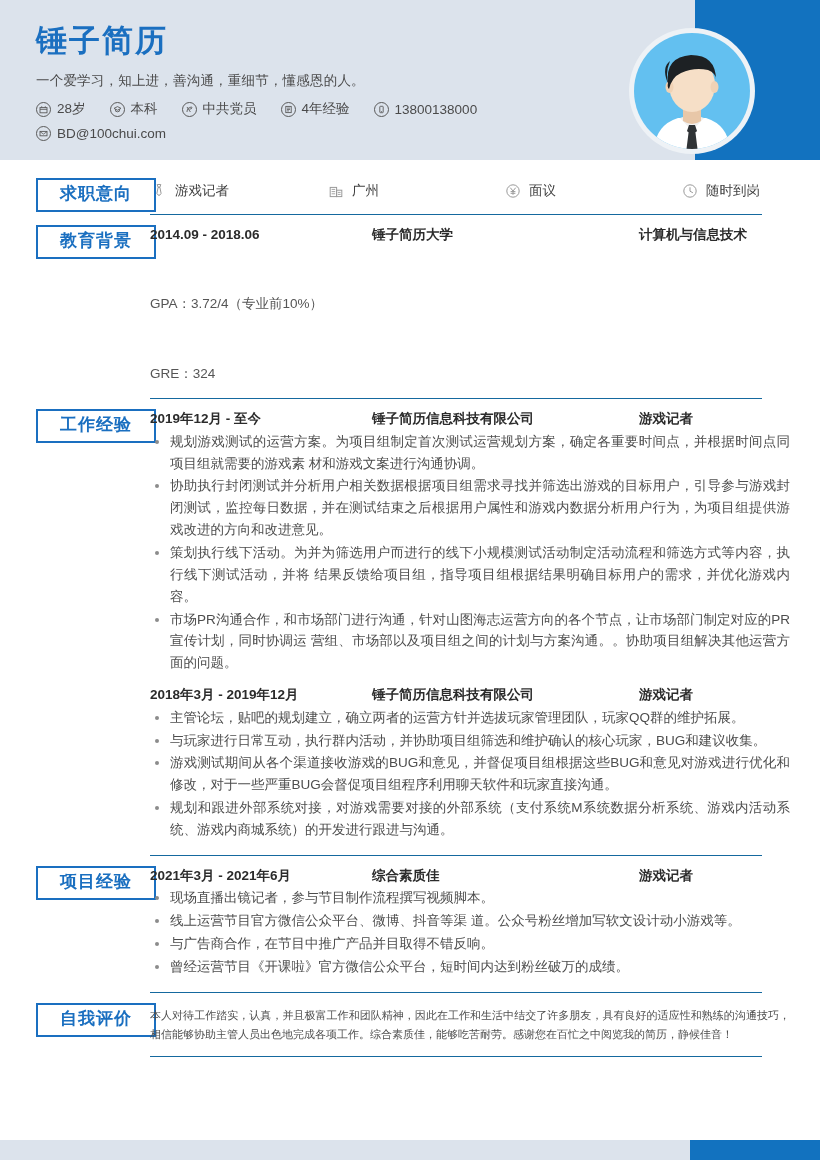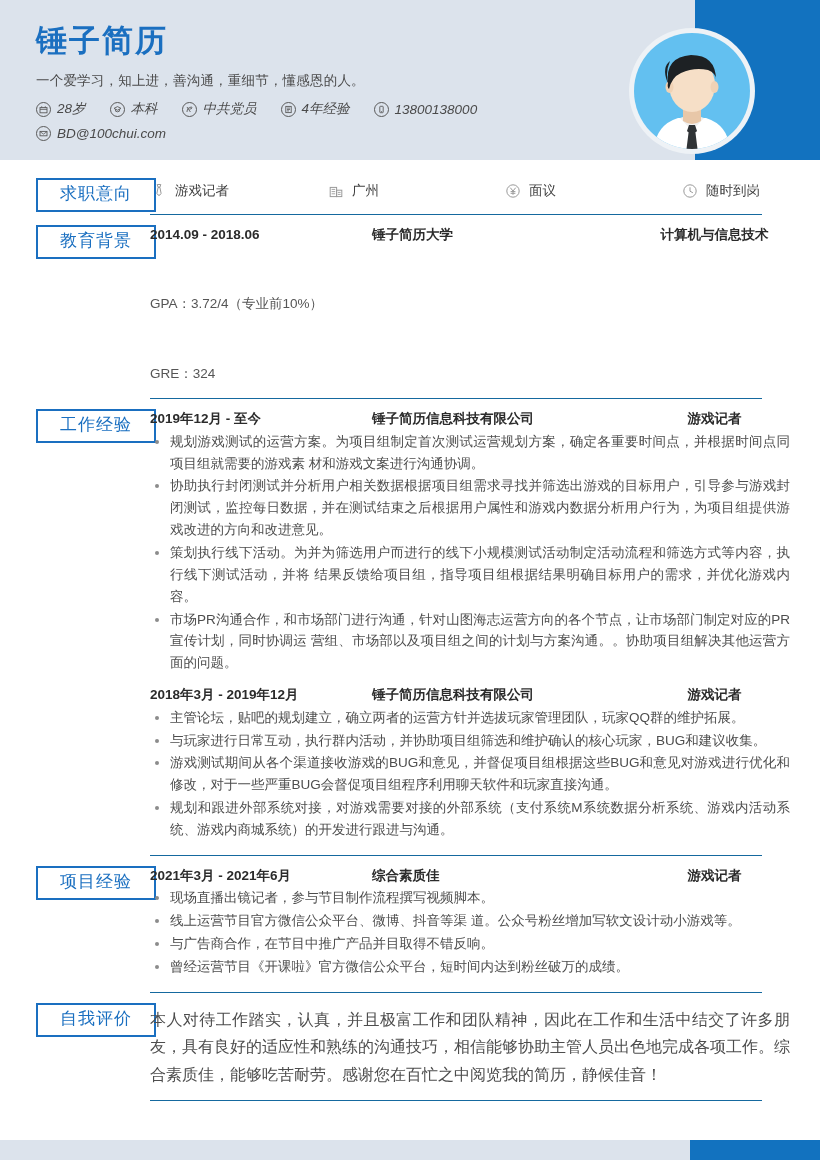--- a/index.html
+++ b/index.html
@@ -57,7 +57,6 @@
     align-items: center;
     flex-wrap: wrap;
     margin-bottom: 8px;
-    font-style: italic;
   }
   .meta-item {
     display: flex;

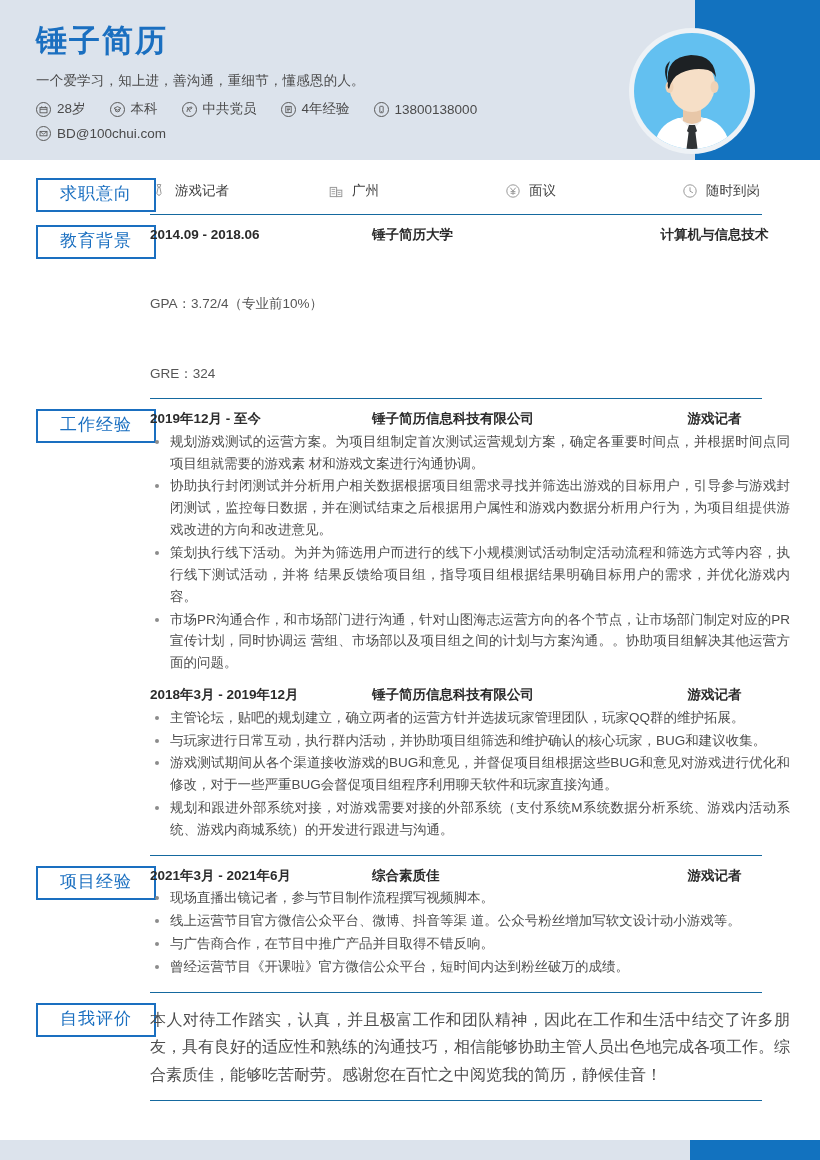--- a/index.html
+++ b/index.html
@@ -124,7 +124,7 @@
     background: #ffffff;
     color: #1a6fc0;
     font-size: 17px;
-    font-weight: normal;
+    font-weight: bold;
     letter-spacing: 1px;
     text-align: center;
     padding: 5px 0 6px 0;

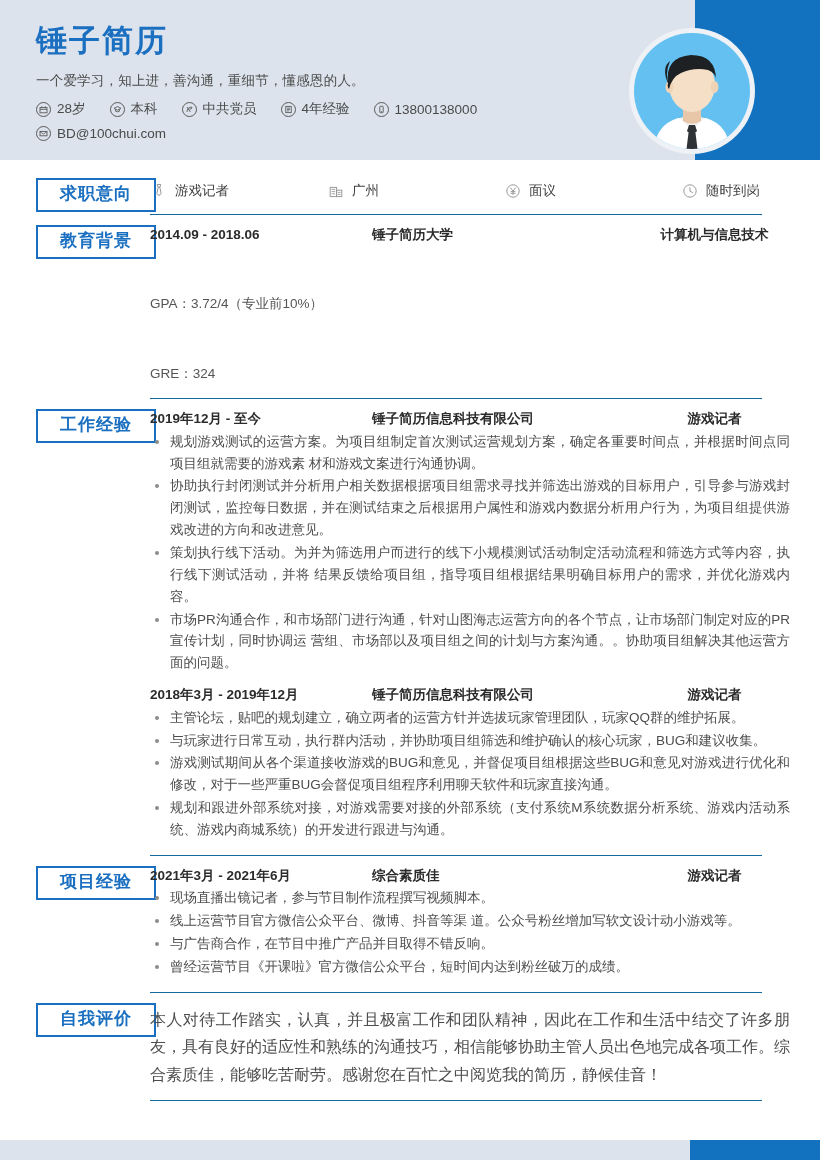--- a/index.html
+++ b/index.html
@@ -183,7 +183,7 @@
   }
   .eh-date  { width: 175px; flex: none; }
   .eh-org   { width: 220px; flex: none; }
-  .eh-role  { flex: 1 1 auto; text-align: center; }
+  .eh-role  { flex: 1 1 auto; }
 
   .sub-line {
     font-size: 13.5px;

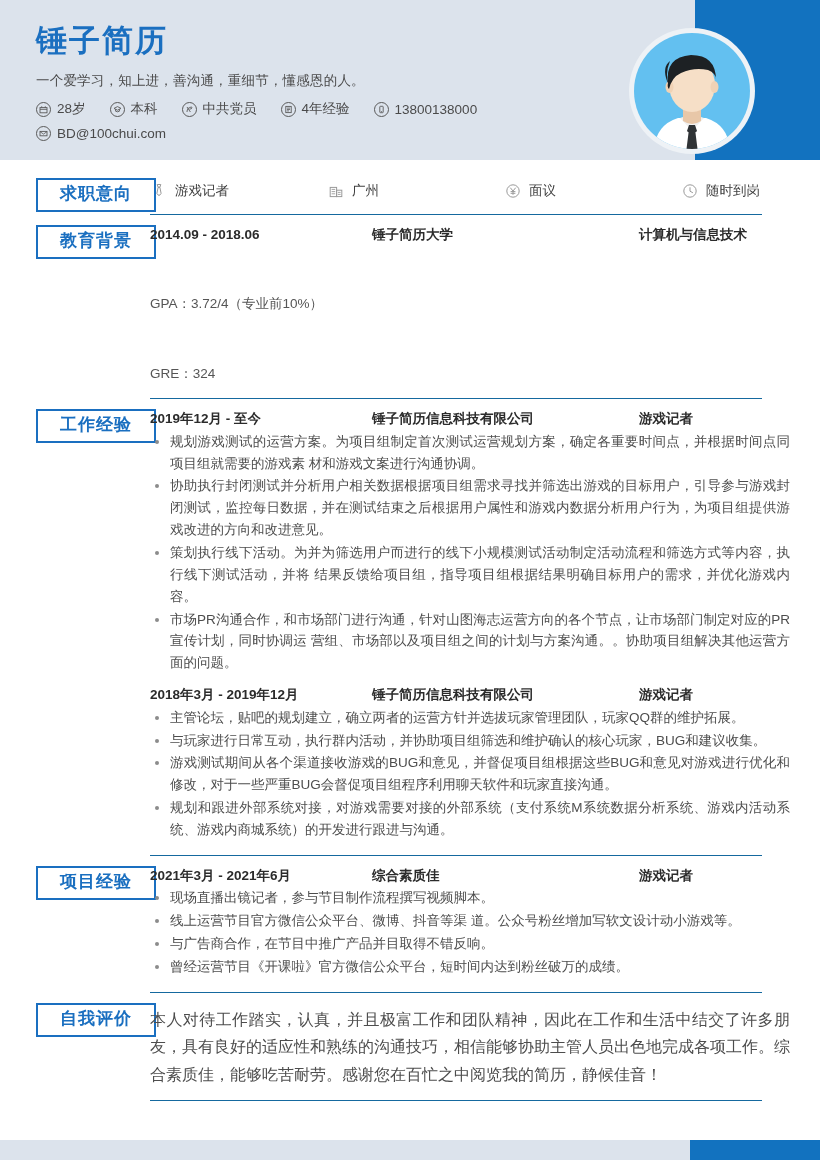--- a/index.html
+++ b/index.html
@@ -220,7 +220,7 @@
   .block-gap { height: 13px; }
 
   .eval-text {
-    font-size: 16px;
+    font-size: 11px;
     line-height: 1.72;
     color: #4d4d4d;
     text-align: justify;

